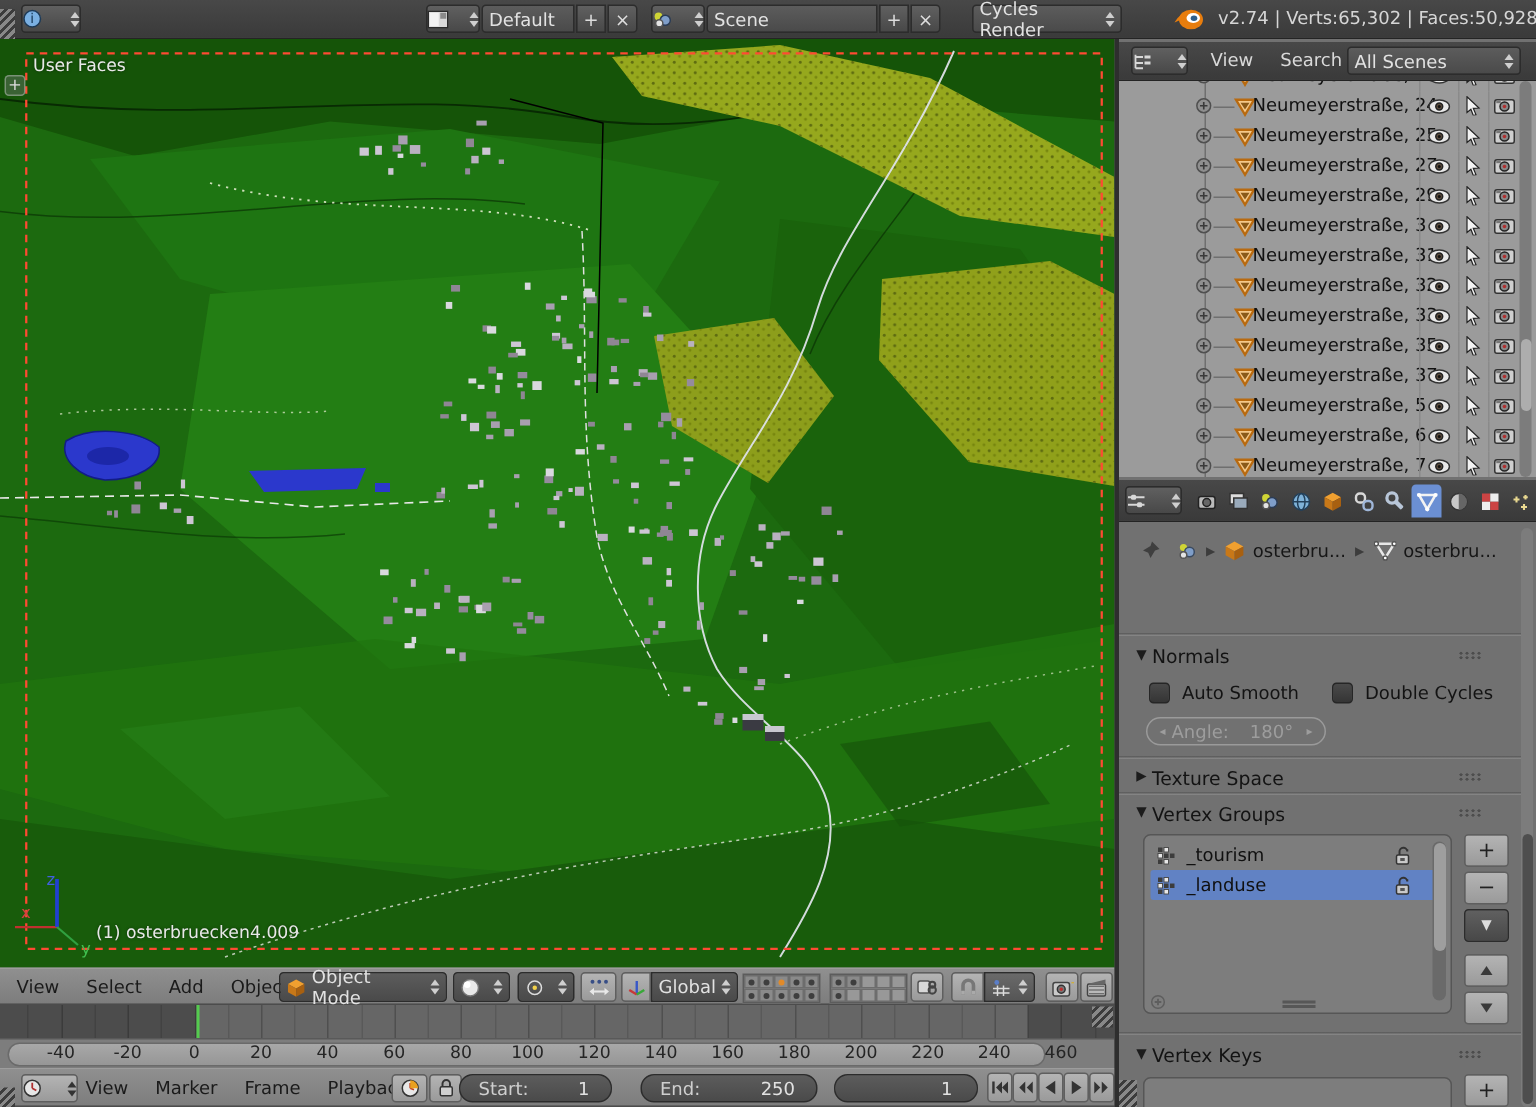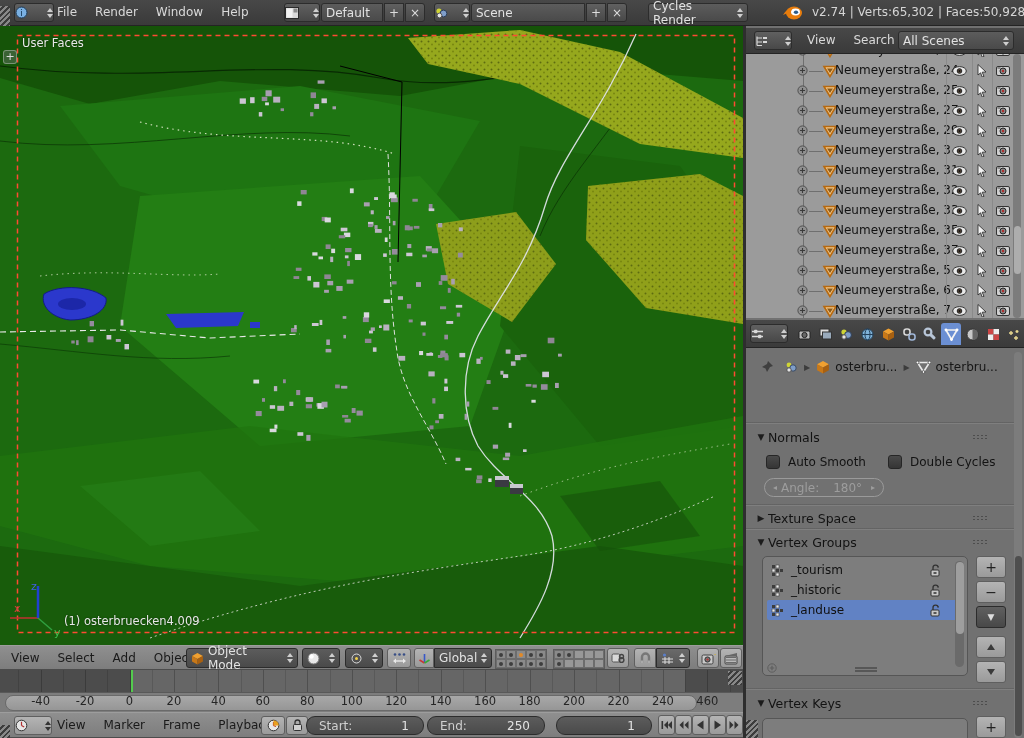--- a/index.html
+++ b/index.html
@@ -63,12 +63,6 @@
           <i class="d"></i>
         </span>
     </div>
-    <div class="abs" style="left:48px;top:0;height:26px;display:flex;">
-        <span class="mi dark">File</span>
-        <span class="mi dark">Render</span>
-        <span class="mi dark">Window</span>
-        <span class="mi dark">Help</span>
-      </div>
     <div class="abs btn-dark" style="left:284px;top:3px;width:36px;">
       <svg width="14" height="12" viewBox="0 0 14 12">
           <rect x="0.5" y="0.5" width="13" height="11" fill="#d9d9d9" stroke="#2a2a2a"></rect>

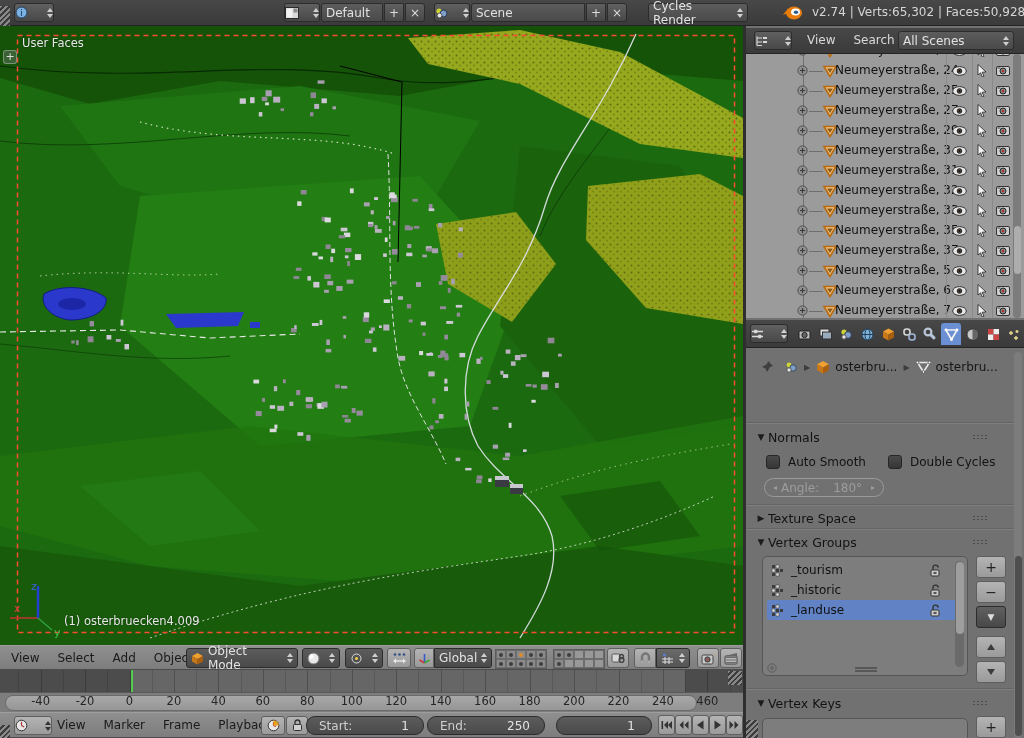--- a/index.html
+++ b/index.html
@@ -1431,29 +1431,6 @@
               </svg>
             </span>
           </div>
-          <div class="vg-row">
-            <span style="margin-left:4px;">
-              <svg width="14" height="13" viewBox="0 0 14 13">
-                <g fill="#3c3c3c">
-                  <rect x="1" y="1" width="3" height="3"></rect>
-                  <rect x="5" y="1" width="3" height="3" fill="#e8e8e8" stroke="#444" stroke-width="0.6"></rect>
-                  <rect x="1" y="5" width="3" height="3" fill="#e8e8e8" stroke="#444" stroke-width="0.6"></rect>
-                  <rect x="5" y="5" width="3" height="3"></rect>
-                  <rect x="9" y="5" width="3" height="3"></rect>
-                  <rect x="1" y="9" width="3" height="3"></rect>
-                  <rect x="5" y="9" width="3" height="3" fill="#e8e8e8" stroke="#444" stroke-width="0.6"></rect>
-                </g>
-              </svg>
-            </span>
-            <span class="nm">_historic</span>
-            <span style="margin-left:auto;margin-right:22px;">
-              <svg width="12" height="13" viewBox="0 0 12 13">
-                <rect x="2" y="6" width="8" height="6" rx="1" fill="#c9c9c9" stroke="#333"></rect>
-                <path d="M4,6 V4 A2.6,2.6 0 0 1 9.2,3.6 L9.2,2.2" fill="none" stroke="#333" stroke-width="1.3"></path>
-                <rect x="4.5" y="8" width="3" height="2" fill="#555"></rect>
-              </svg>
-            </span>
-          </div>
           <div class="vg-row sel">
             <span style="margin-left:4px;">
               <svg width="14" height="13" viewBox="0 0 14 13">

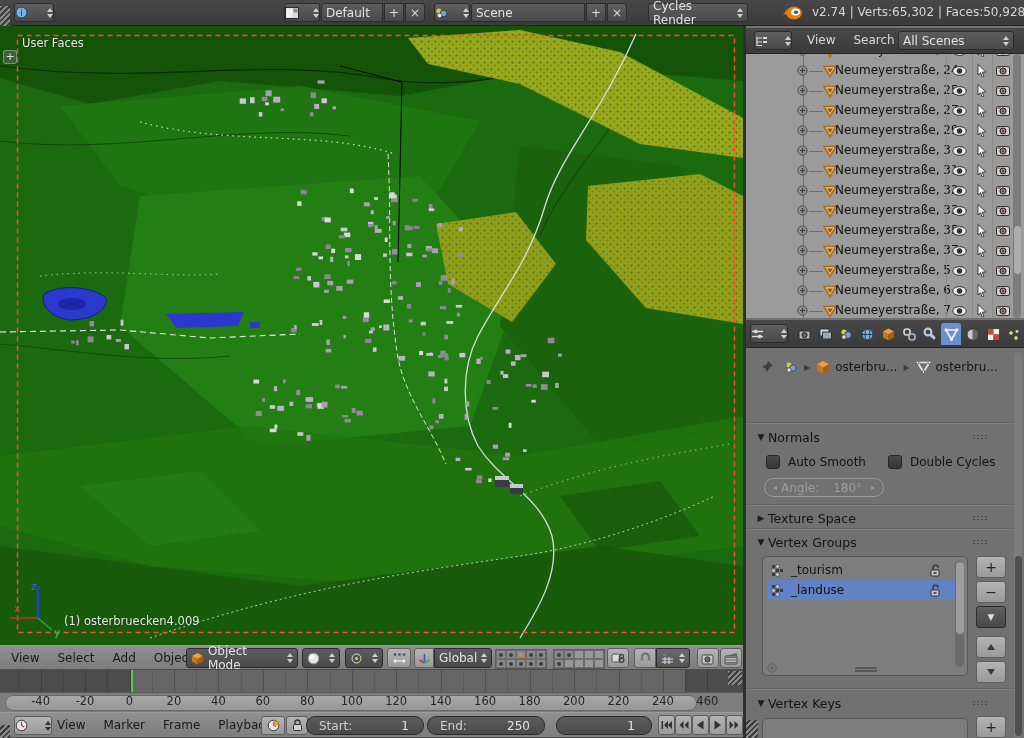--- a/index.html
+++ b/index.html
@@ -626,7 +626,7 @@
           <path d="M3,5.5 V3.5 A2.5,2.5 0 0 1 8,3.5 V5.5" fill="none" stroke="#333" stroke-width="1.3"></path>
         </svg>
     </div>
-    <div class="abs fld-dark" style="left:306px;top:3px;width:118px;height:19px;border-radius:9px;">
+    <div class="abs fld-dark" style="left:306px;top:3px;width:102px;height:19px;border-radius:9px;">
       <span style="color:#cfcfcf;margin-left:8px;">Start:</span>
       <span style="margin-left:auto;margin-right:10px;">1</span>
     </div>

